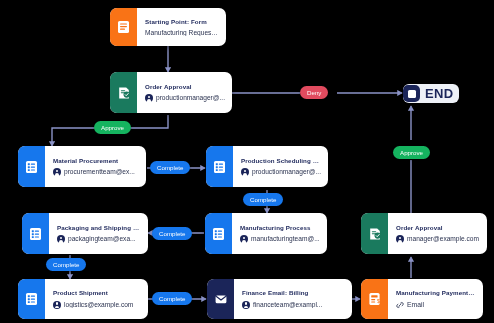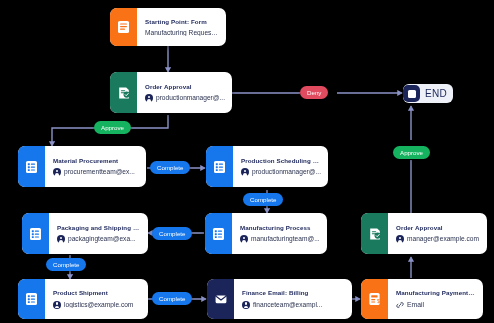--- a/index.html
+++ b/index.html
@@ -43,7 +43,7 @@
   .endnode .sq{width:17px;height:17px;background:#1b2559;display:flex;
                align-items:center;justify-content:center;border-radius:5px;}
   .endnode .sq i{display:block;width:8px;height:8px;background:#fff;border-radius:1.5px;}
-  .endnode .lbl{font-size:10px;font-weight:normal;color:#1b2559;padding:0 6px 0 5px;
+  .endnode .lbl{font-size:13px;font-weight:bold;color:#1b2559;padding:0 6px 0 5px;
                 letter-spacing:.3px;}
 
   

